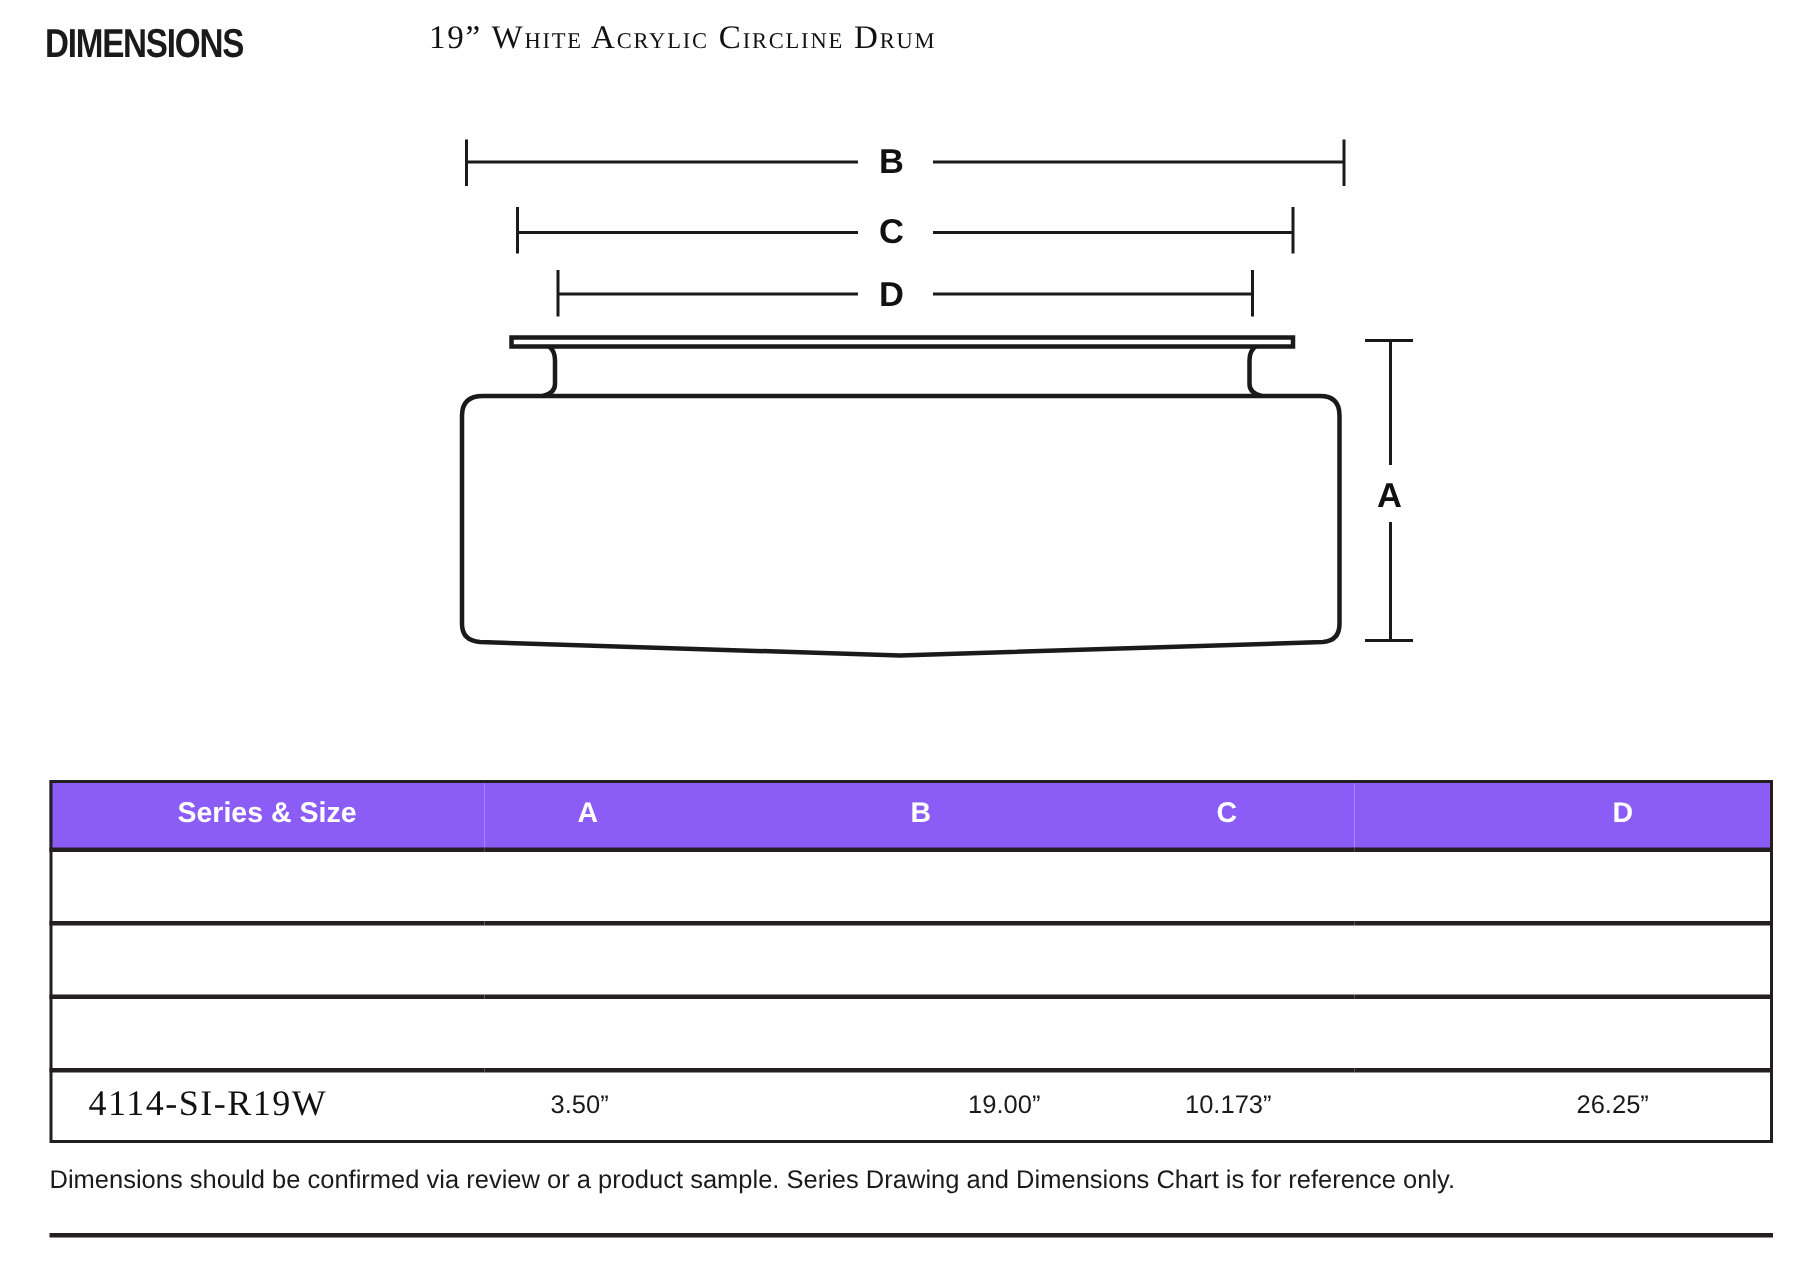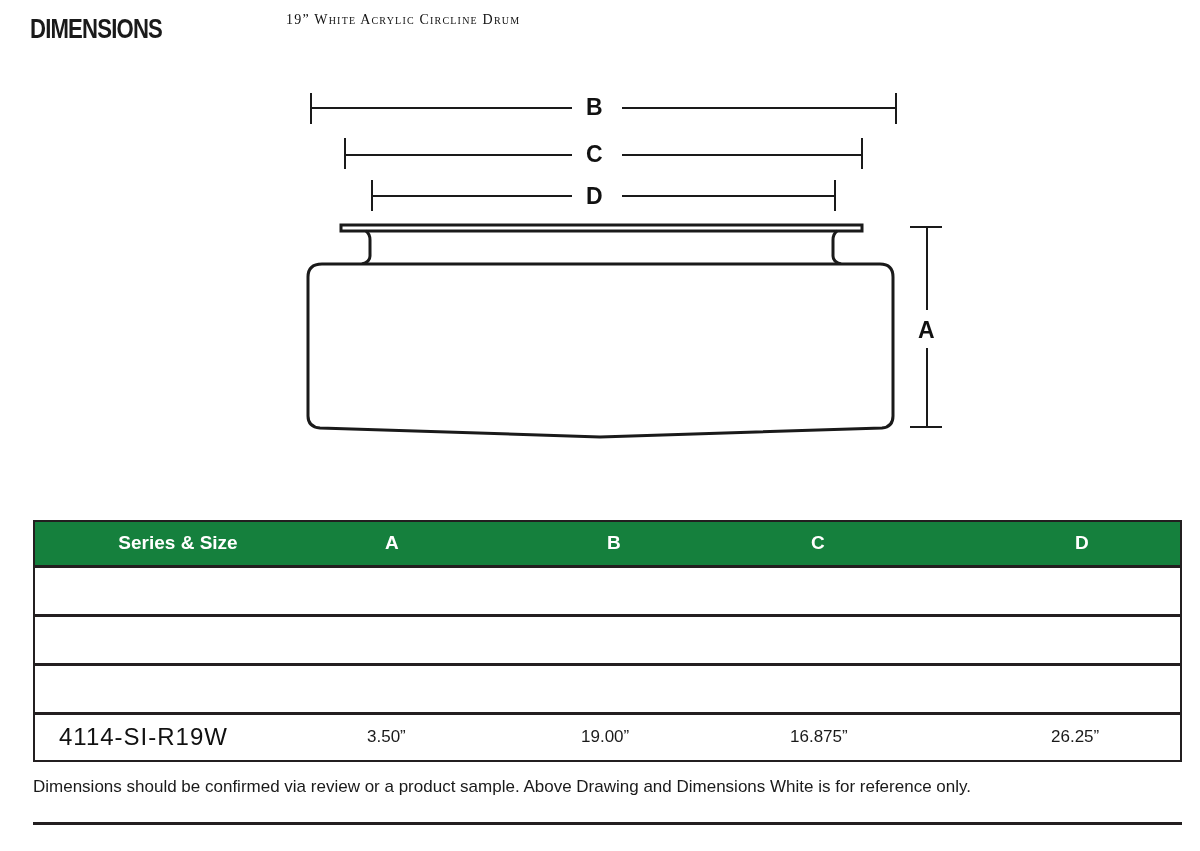--- a/index.html
+++ b/index.html
@@ -32,7 +32,7 @@
       left: 286px;
       top: 12px;
       font-family: "Liberation Serif", serif;
-      font-size: 14px;
+      font-size: 22px;
       font-variant: small-caps;
       letter-spacing: 1.2px;
       color: #111;

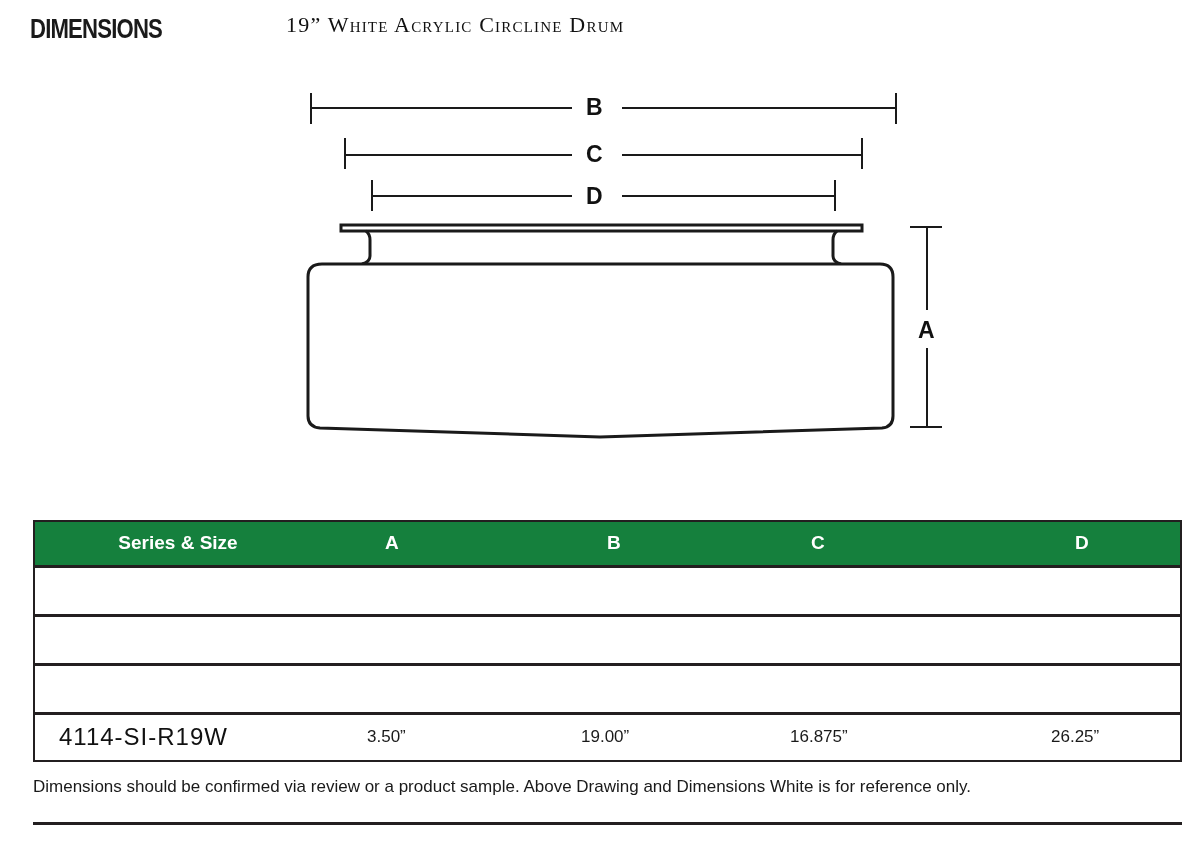--- a/index.html
+++ b/index.html
@@ -64,7 +64,7 @@
       table-layout: fixed;
     }
     .spec-table th {
-      background: #15803d;
+      background: #8b5cf6;
       color: #ffffff;
       font-family: "Liberation Sans", sans-serif;
       font-weight: bold;

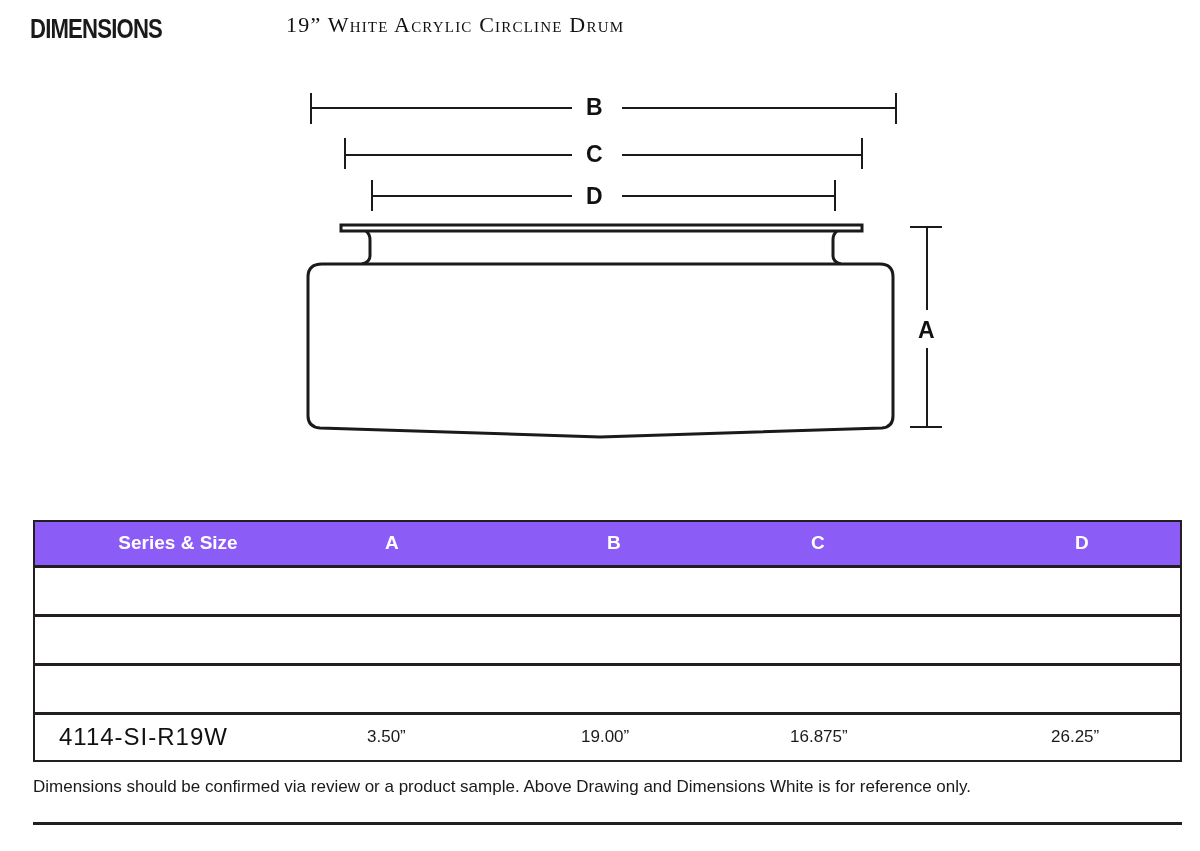--- a/index.html
+++ b/index.html
@@ -92,6 +92,7 @@
       text-align: left;
       padding-left: 26px;
       color: #111;
+      font-family: Liberation Serif, serif;
     }
     .table-frame {
       position: absolute;

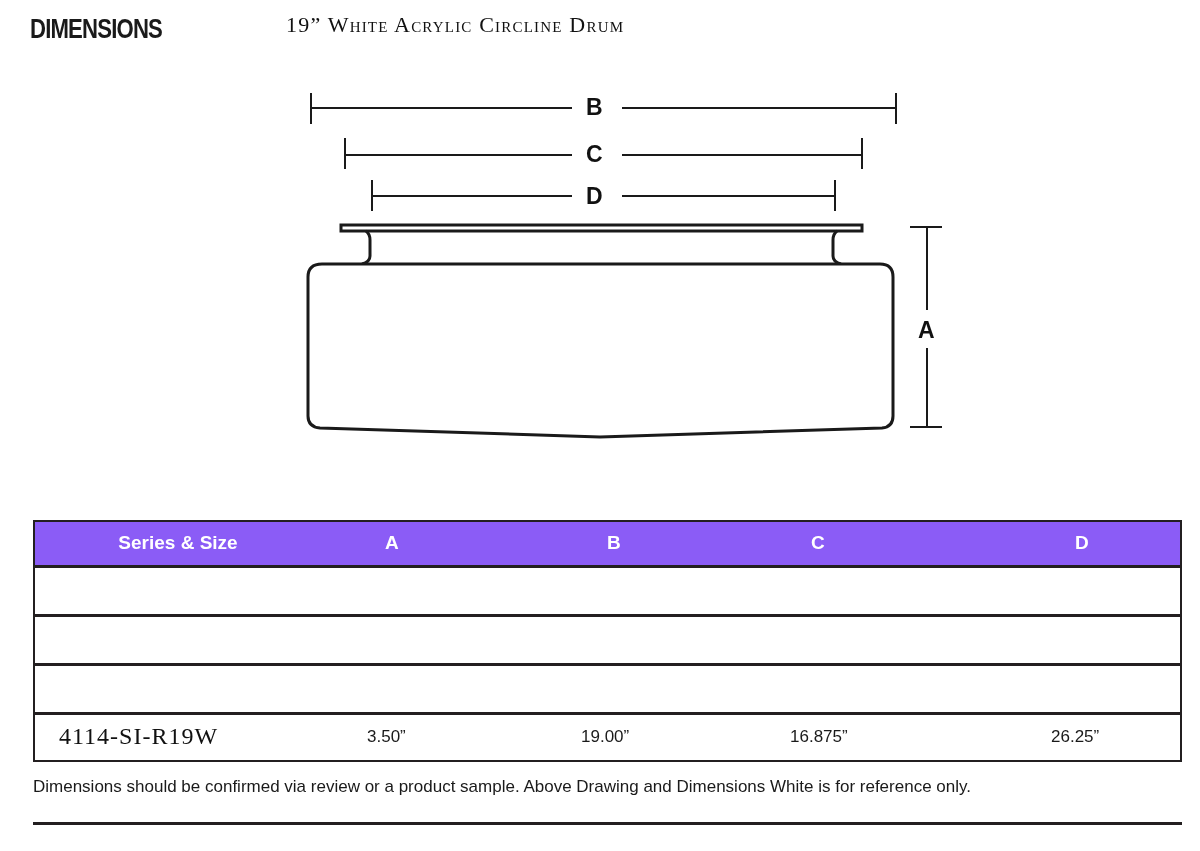--- a/index.html
+++ b/index.html
@@ -214,7 +214,7 @@
     <tr class="data">
       <td class="model">4114-SI-R19W</td>
       <td style="text-align:left; padding-left:44px;">3.50”</td>
-      <td style="text-align:left; padding-left:113px;">19.00”</td>
+      <td style="text-align:center; padding-left:113px;">19.00”</td>
       <td style="text-align:left; padding-left:32px;">16.875”</td>
       <td style="text-align:left; padding-left:148px;">26.25”</td>
     </tr>

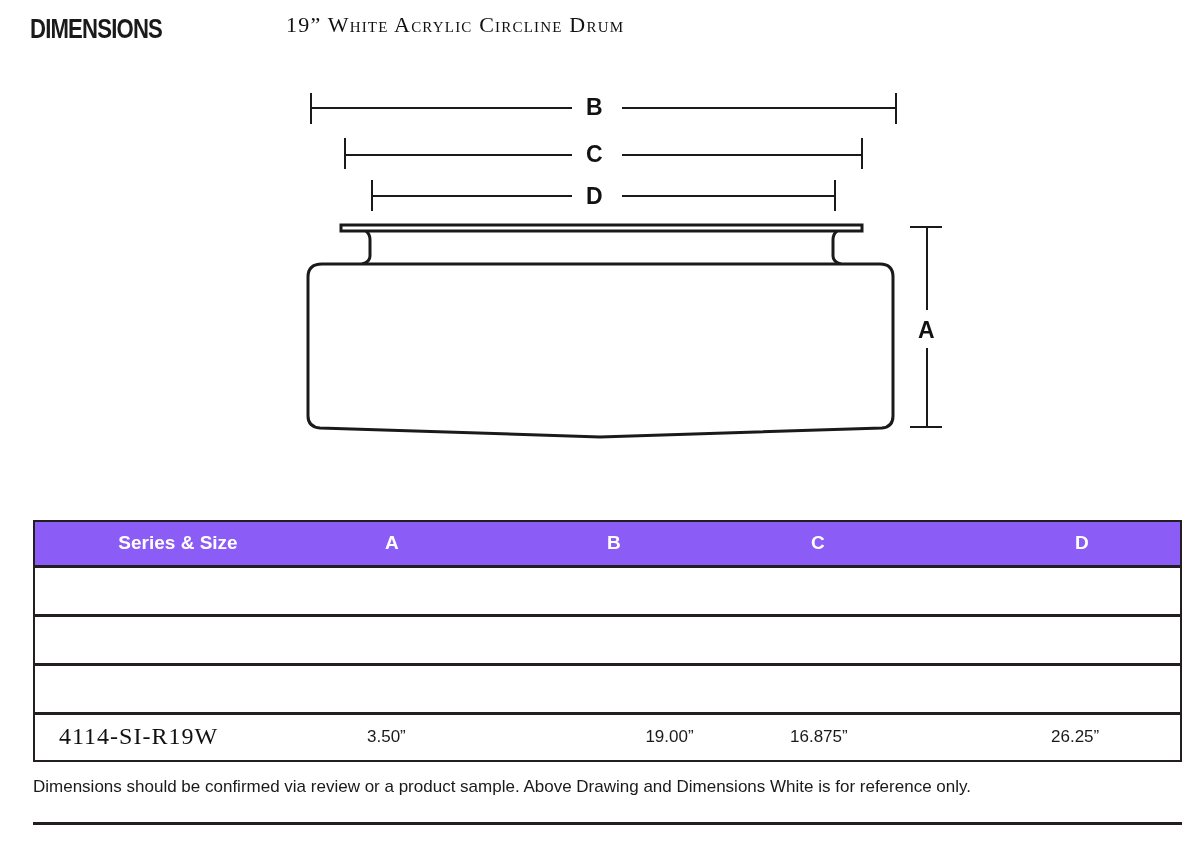--- a/index.html
+++ b/index.html
@@ -215,7 +215,7 @@
       <td class="model">4114-SI-R19W</td>
       <td style="text-align:left; padding-left:44px;">3.50”</td>
       <td style="text-align:center; padding-left:113px;">19.00”</td>
-      <td style="text-align:left; padding-left:32px;">16.875”</td>
+      <td style="text-align:left; padding-left:32px;">10.173”</td>
       <td style="text-align:left; padding-left:148px;">26.25”</td>
     </tr>
   </tbody>

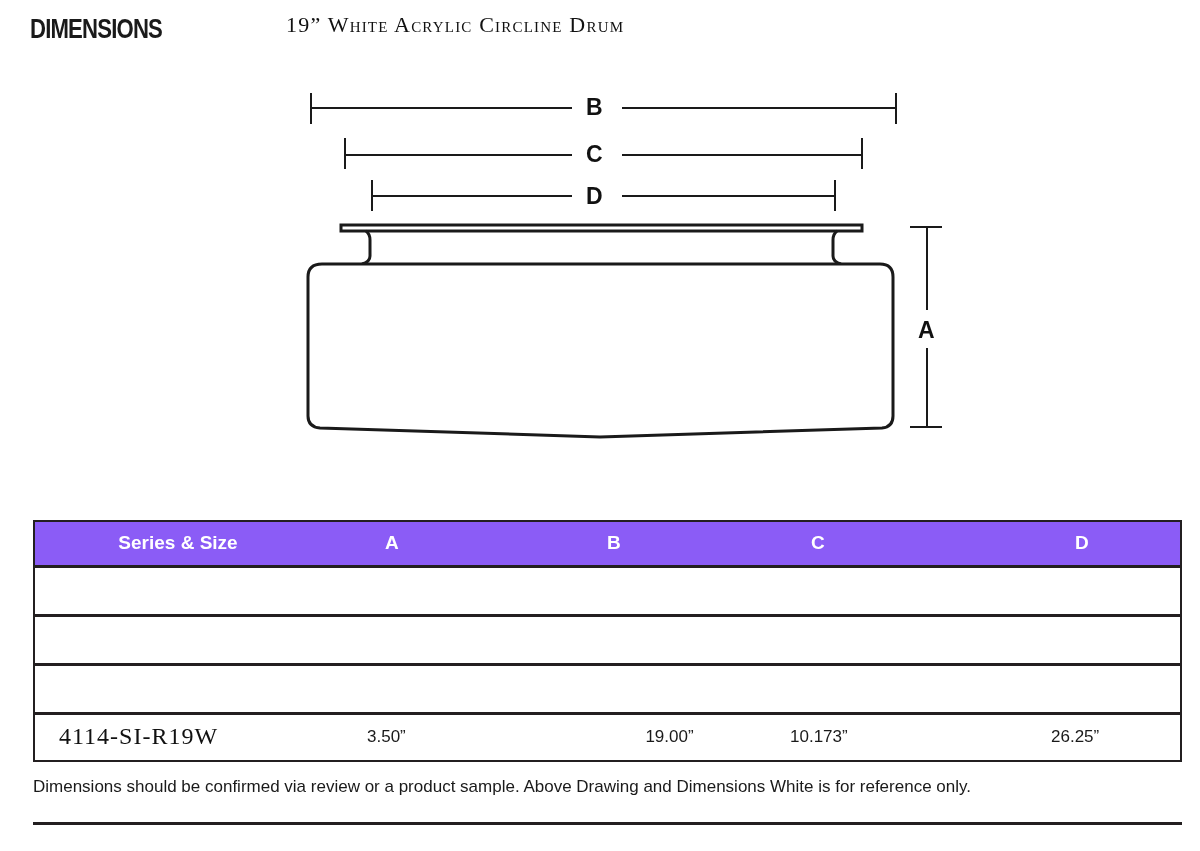--- a/index.html
+++ b/index.html
@@ -222,7 +222,7 @@
 </table>
 <div class="table-frame"></div>
 
-<div class="disclaimer">Dimensions should be confirmed via review or a product sample.  Above Drawing and Dimensions White is for reference only.</div>
+<div class="disclaimer">Dimensions should be confirmed via review or a product sample.  Series Drawing and Dimensions Chart is for reference only.</div>
 <div class="footer-rule"></div>
 
 </body></html>

